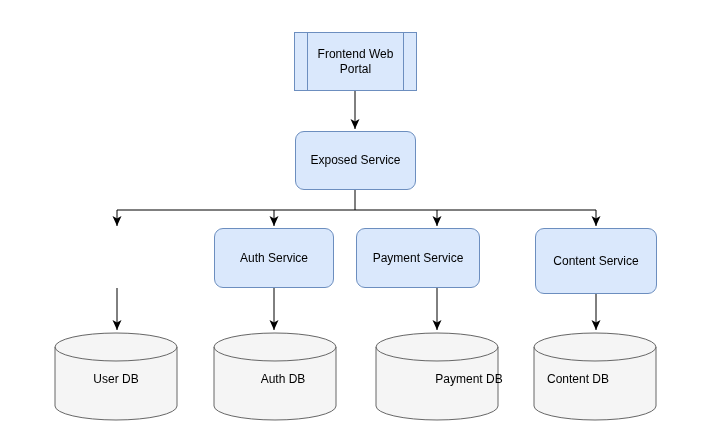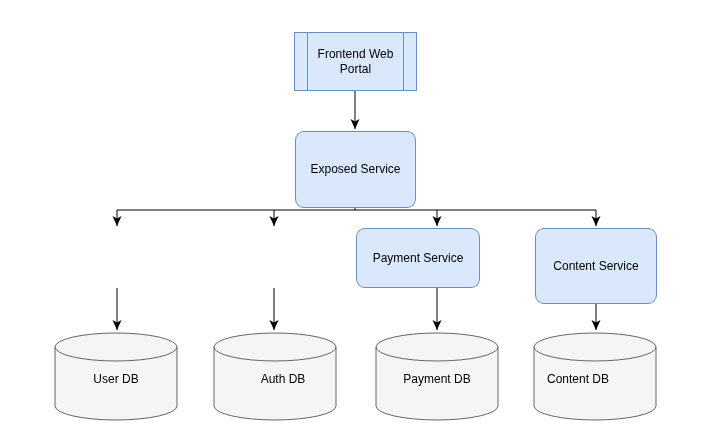--- a/index.html
+++ b/index.html
@@ -72,7 +72,7 @@
   }
   
   #node-frontend        { left: 294px; top: 32px;  width: 123px; height: 59px; }
-  #node-exposed         { left: 295px; top: 131px; width: 121px; height: 77px; }
+  #node-exposed         { left: 295px; top: 131px; width: 121px; height: 59px; }
   #node-user-service    { left: 57px;  top: 228px; width: 120px; height: 60px; }
   #node-auth-service    { left: 214px; top: 228px; width: 120px; height: 60px; }
   #node-payment-service { left: 356px; top: 228px; width: 124px; height: 60px; }

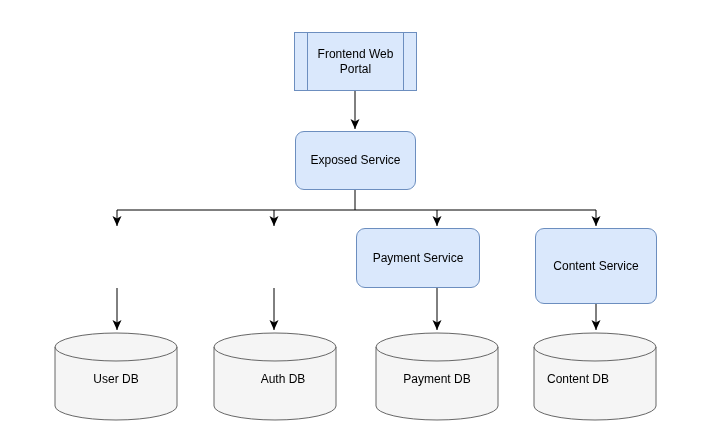--- a/index.html
+++ b/index.html
@@ -135,6 +135,9 @@
   </div>
 
 
+  <div id="node-auth-service" class="node rounded">
+    <span>Auth Service</span>
+  </div>
 
   <div id="node-payment-service" class="node rounded">
     <span>Payment Service</span>

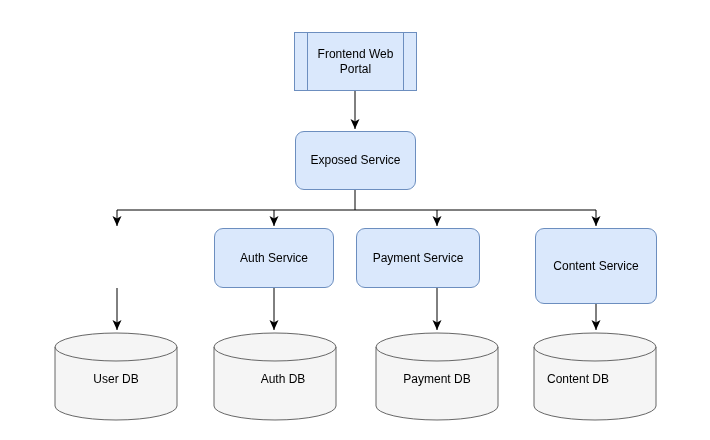--- a/index.html
+++ b/index.html
@@ -76,7 +76,7 @@
   #node-user-service    { left: 57px;  top: 228px; width: 120px; height: 60px; }
   #node-auth-service    { left: 214px; top: 228px; width: 120px; height: 60px; }
   #node-payment-service { left: 356px; top: 228px; width: 124px; height: 60px; }
-  #node-content-service { left: 535px; top: 228px; width: 122px; height: 76px; }
+  #node-content-service { left: 535px; top: 228px; width: 122px; height: 66px; }
   #label-user-db    { left: 56px;  top: 372px; }
   #label-auth-db    { left: 215px; top: 372px; padding-left: 8px; }
   #label-payment-db { left: 377px; top: 372px; }

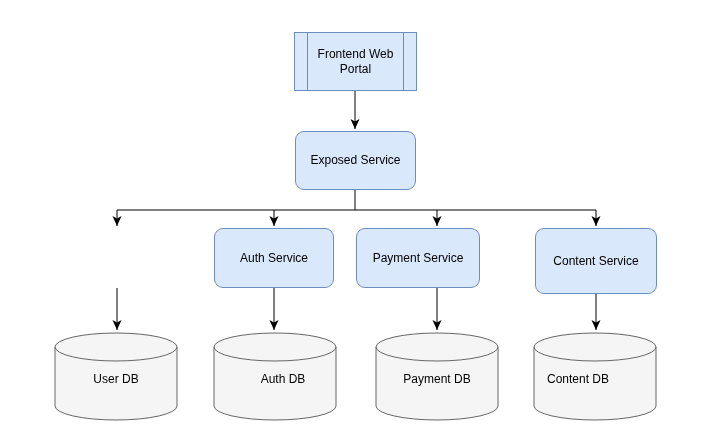--- a/index.html
+++ b/index.html
@@ -79,7 +79,7 @@
   #node-content-service { left: 535px; top: 228px; width: 122px; height: 66px; }
   #label-user-db    { left: 56px;  top: 372px; }
   #label-auth-db    { left: 215px; top: 372px; padding-left: 8px; }
-  #label-payment-db { left: 377px; top: 372px; }
+  #label-payment-db { left: 377px; top: 372px; padding-left: 32px; }
   #label-content-db { left: 518px; top: 372px; }
 </style>
 </head>

